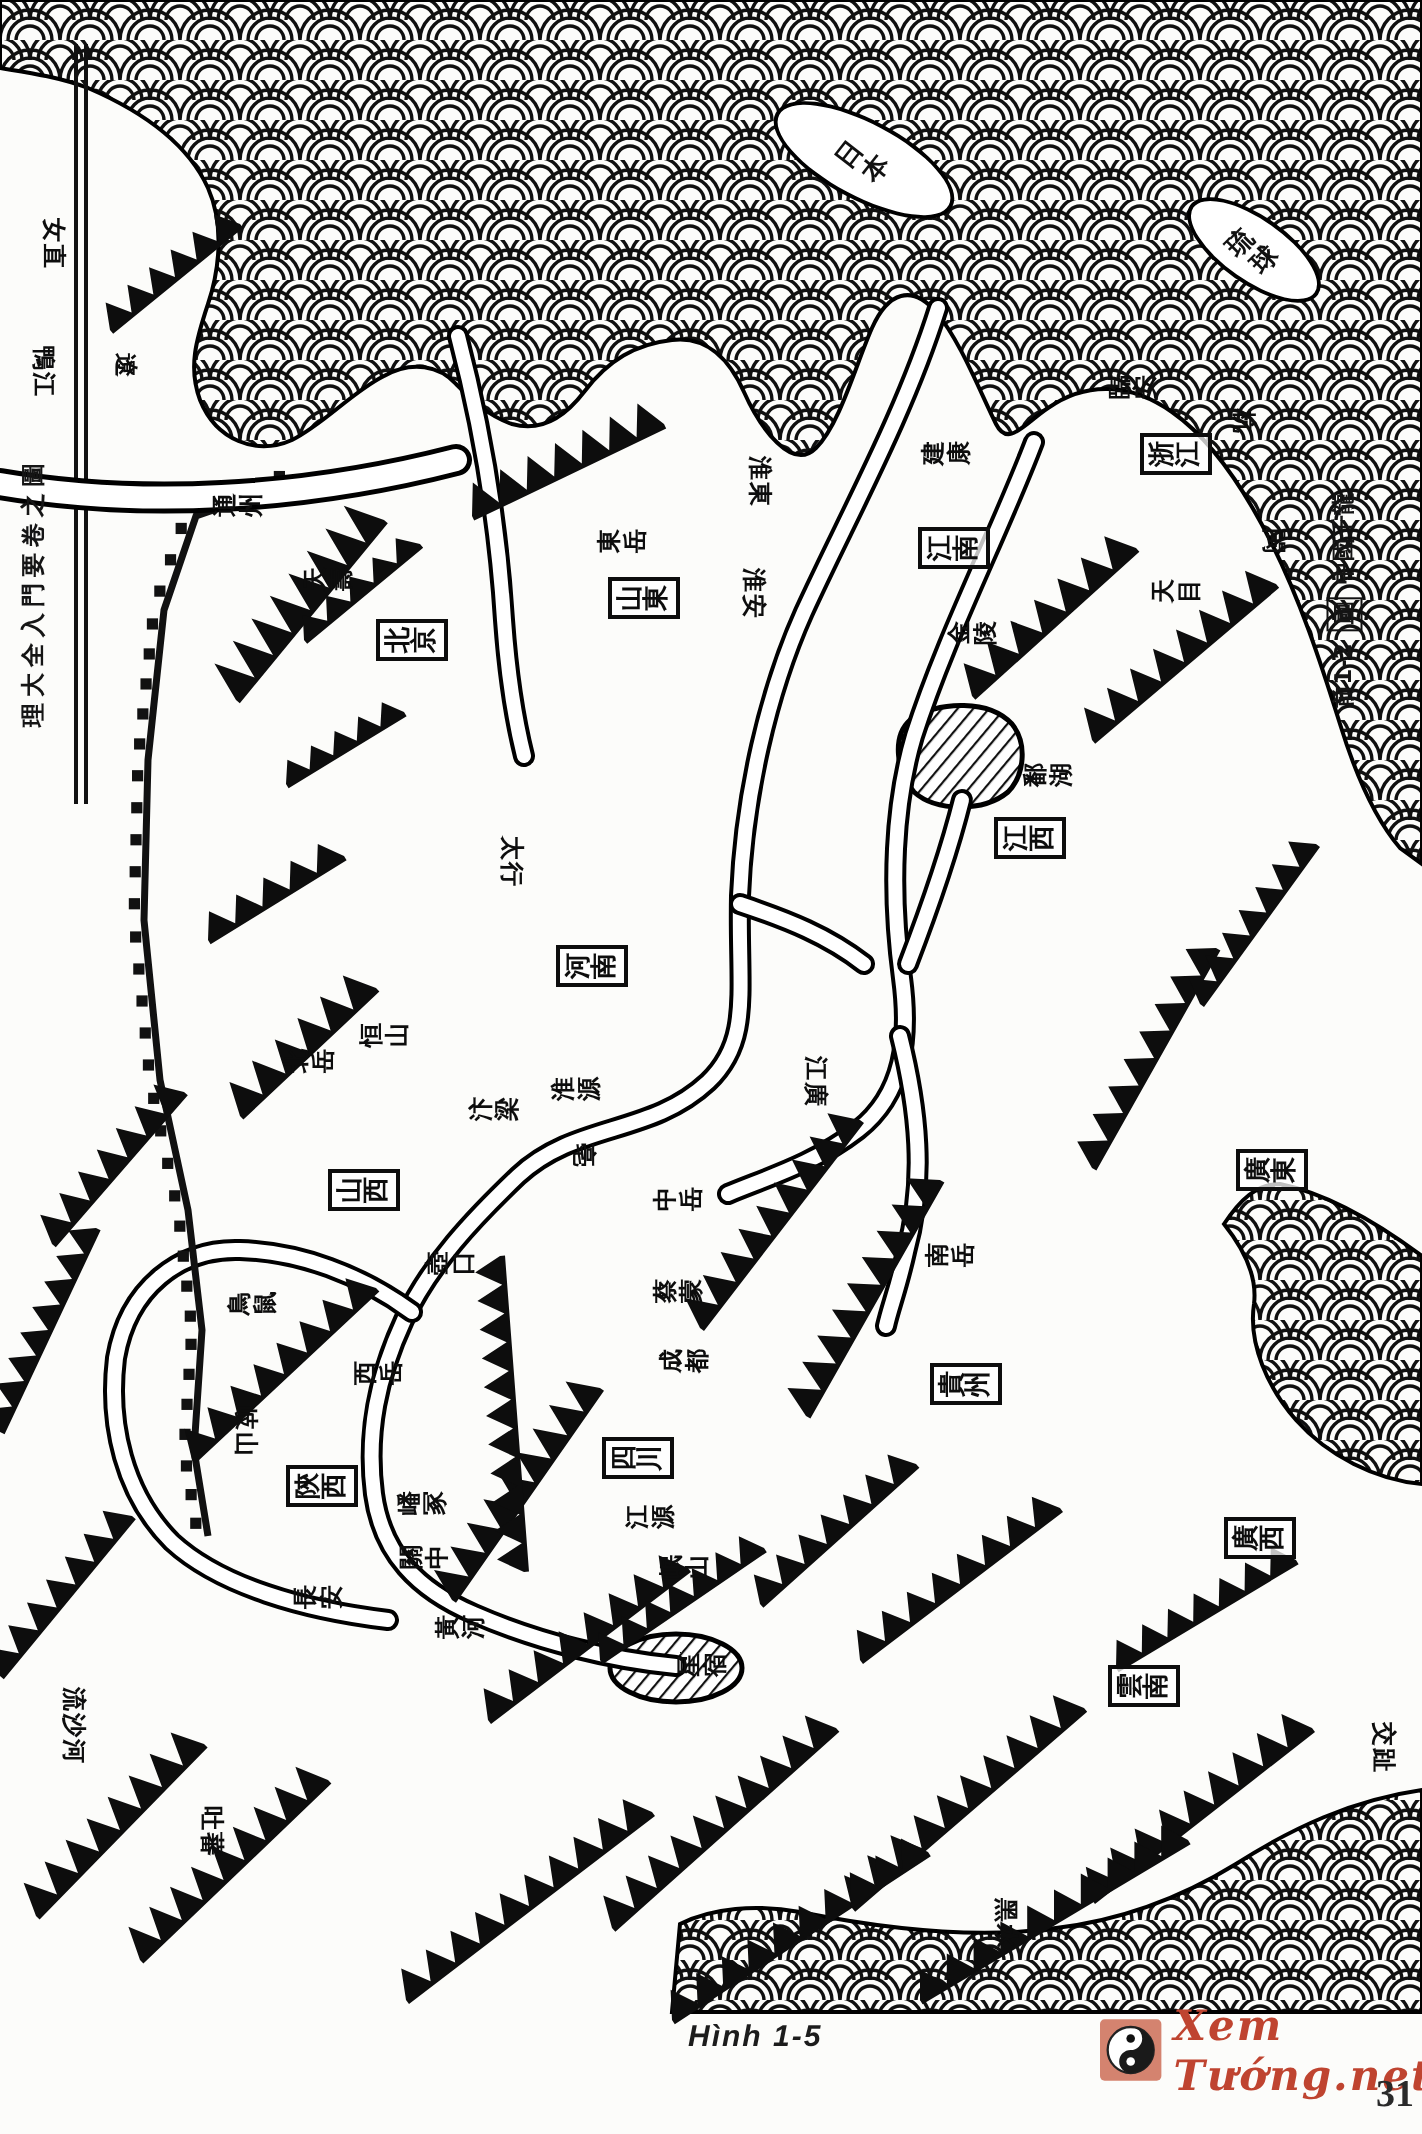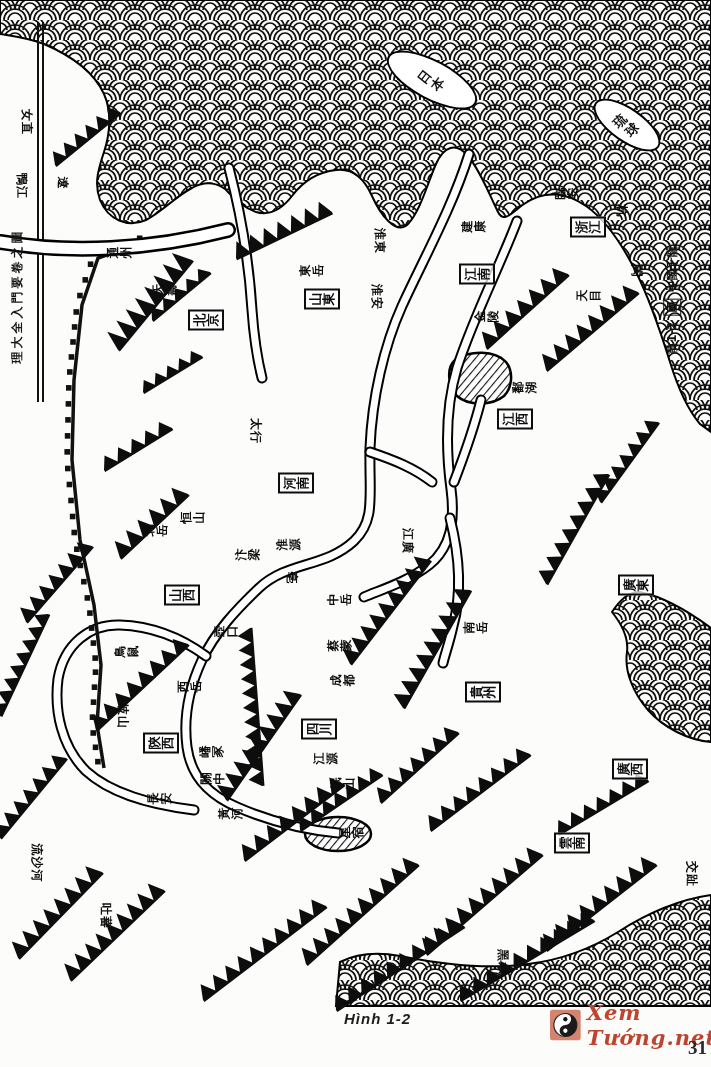--- a/index.html
+++ b/index.html
@@ -245,7 +245,7 @@
       </div>
   </div>
 
-  <div class="caption">Hình 1-2</div>
+  <div class="caption">Hình 1-5</div>
 
   <div class="watermark">
     <svg width="42" height="42" viewBox="0 0 40 40">

